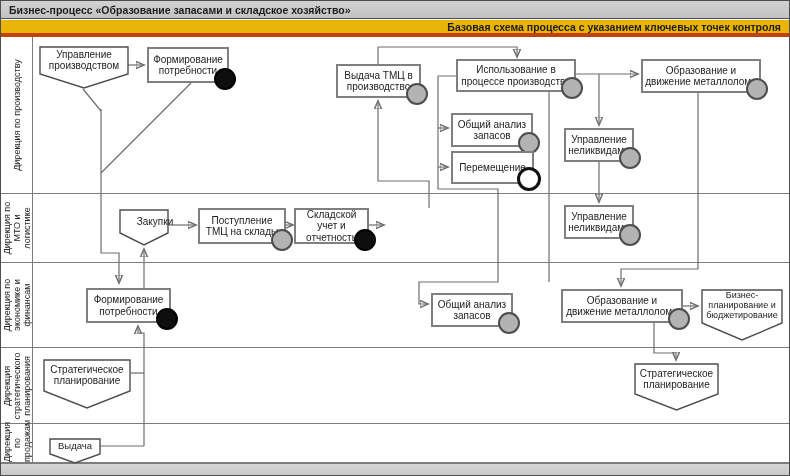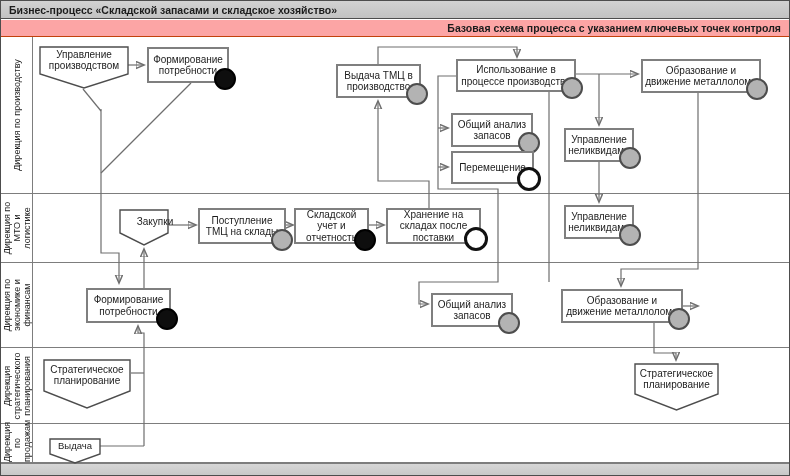--- a/index.html
+++ b/index.html
@@ -47,7 +47,7 @@
 <div id="stage">
 
   <div id="titlebar">
-    <span>Бизнес-процесс «Складской запасами и складское хозяйство»</span>
+    <span>Бизнес-процесс «Образование запасами и складское хозяйство»</span>
   </div>
   <div id="subtitlebar">
     <span>Базовая схема процесса с указанием ключевых точек контроля</span>

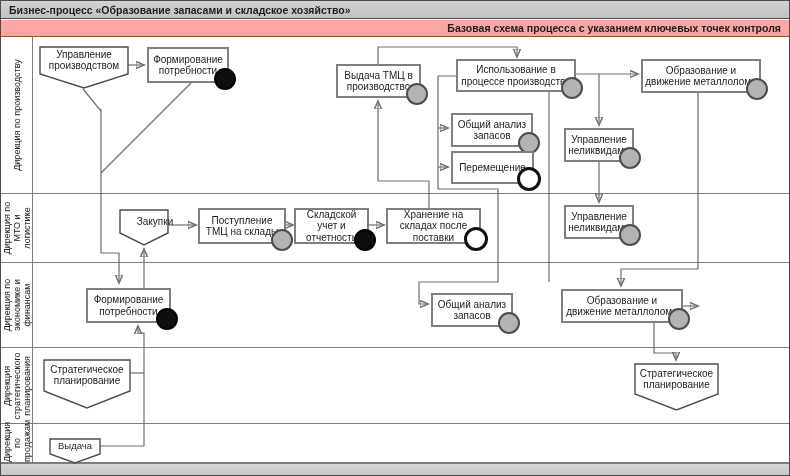--- a/index.html
+++ b/index.html
@@ -11,8 +11,8 @@
             background:linear-gradient(#d2d2d2,#c2c2c2);
             border-bottom:1px solid #4d4d4d;display:flex;align-items:center;
             font-weight:bold;font-size:10.5px;padding-left:8px;box-sizing:border-box;}
-  #subtitlebar{position:absolute;left:0;top:19px;width:100%;height:17px;background:#fca5a5;
-            border-bottom:1px solid #c2410c;display:flex;align-items:center;justify-content:flex-end;
+  #subtitlebar{position:absolute;left:0;top:19px;width:100%;height:17px;background:#eab308;
+            border-bottom:4px solid #c2410c;display:flex;align-items:center;justify-content:flex-end;
             font-weight:bold;font-size:10.5px;padding-right:8px;box-sizing:border-box;}
   
   .lane-row{position:absolute;left:0;width:789px;border-bottom:1px solid #7d7d7d;box-sizing:border-box;}

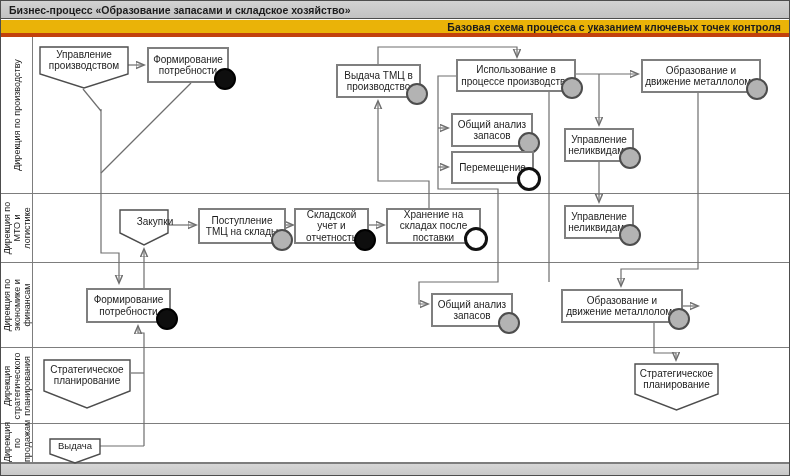--- a/index.html
+++ b/index.html
@@ -170,10 +170,6 @@
     <span class="cp cp-black"></span>
   </div>
 
-  <div class="node box" style="left:385px;top:207px;width:95px;height:36px;">
-    <span>Хранение на складах после поставки</span>
-    <span class="cp cp-white"></span>
-  </div>
 
   <div class="node box" style="left:563px;top:204px;width:70px;height:34px;">
     <span>Управление неликвидами</span>

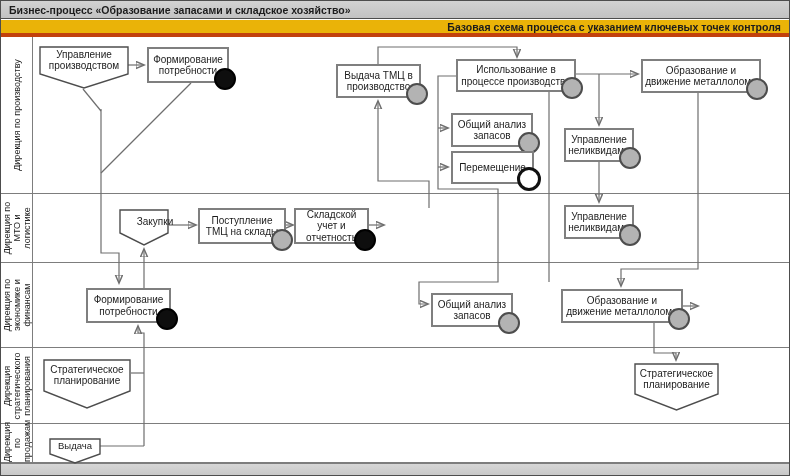--- a/index.html
+++ b/index.html
@@ -191,6 +191,12 @@
     <span class="cp cp-gray"></span>
   </div>
 
+  <div class="node pent" style="left:700px;top:288px;width:82px;height:52px;">
+    <svg width="82" height="52">
+        <polygon points="1,1 81,1 81,34 41,51 1,34" fill="#fff" stroke="#4d4d4d" stroke-width="1.4"></polygon>
+      </svg>
+    <div class="ptext" style="height:34px;font-size:9px;">Бизнес-планирование и бюджетирование</div>
+  </div>
 
   <div class="node pent" style="left:42px;top:358px;width:88px;height:50px;">
     <svg width="88" height="50">

